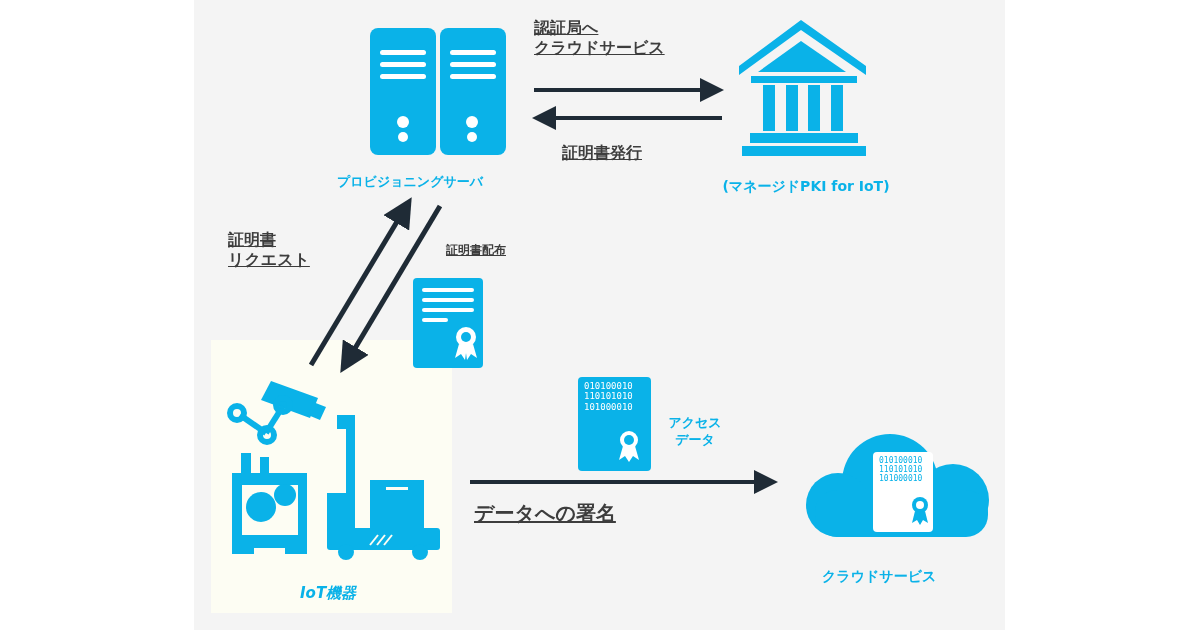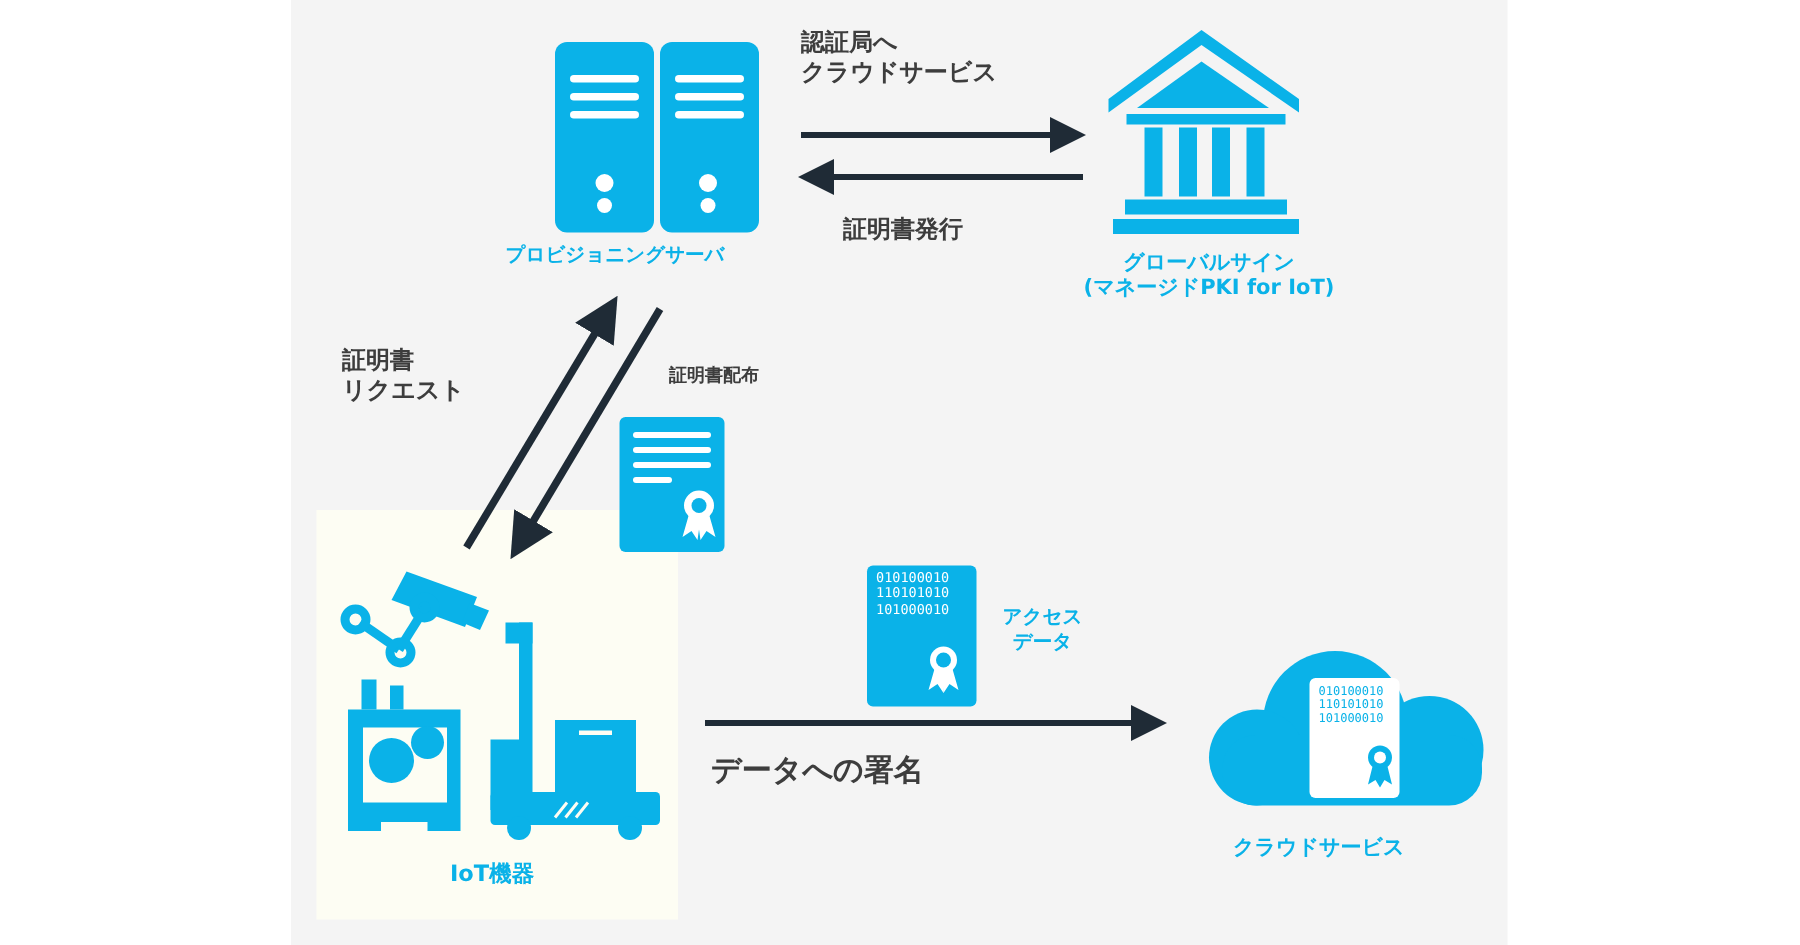--- a/index.html
+++ b/index.html
@@ -8,7 +8,7 @@
   .iotbox{position:absolute;left:211px;top:340px;width:241px;height:273px;background:#fdfdf3;}
   .lbl{position:absolute;font-weight:bold;color:#3a3a3a;line-height:1.25;white-space:nowrap;}
   .blue{color:#0ab2e8;}
-  .dark{color:#3d3d3d;}
+  .dark{color:#3d3d3d;text-decoration:underline;}
   svg{position:absolute;left:0;top:0;}
   .c{text-align:center;}
 </style>

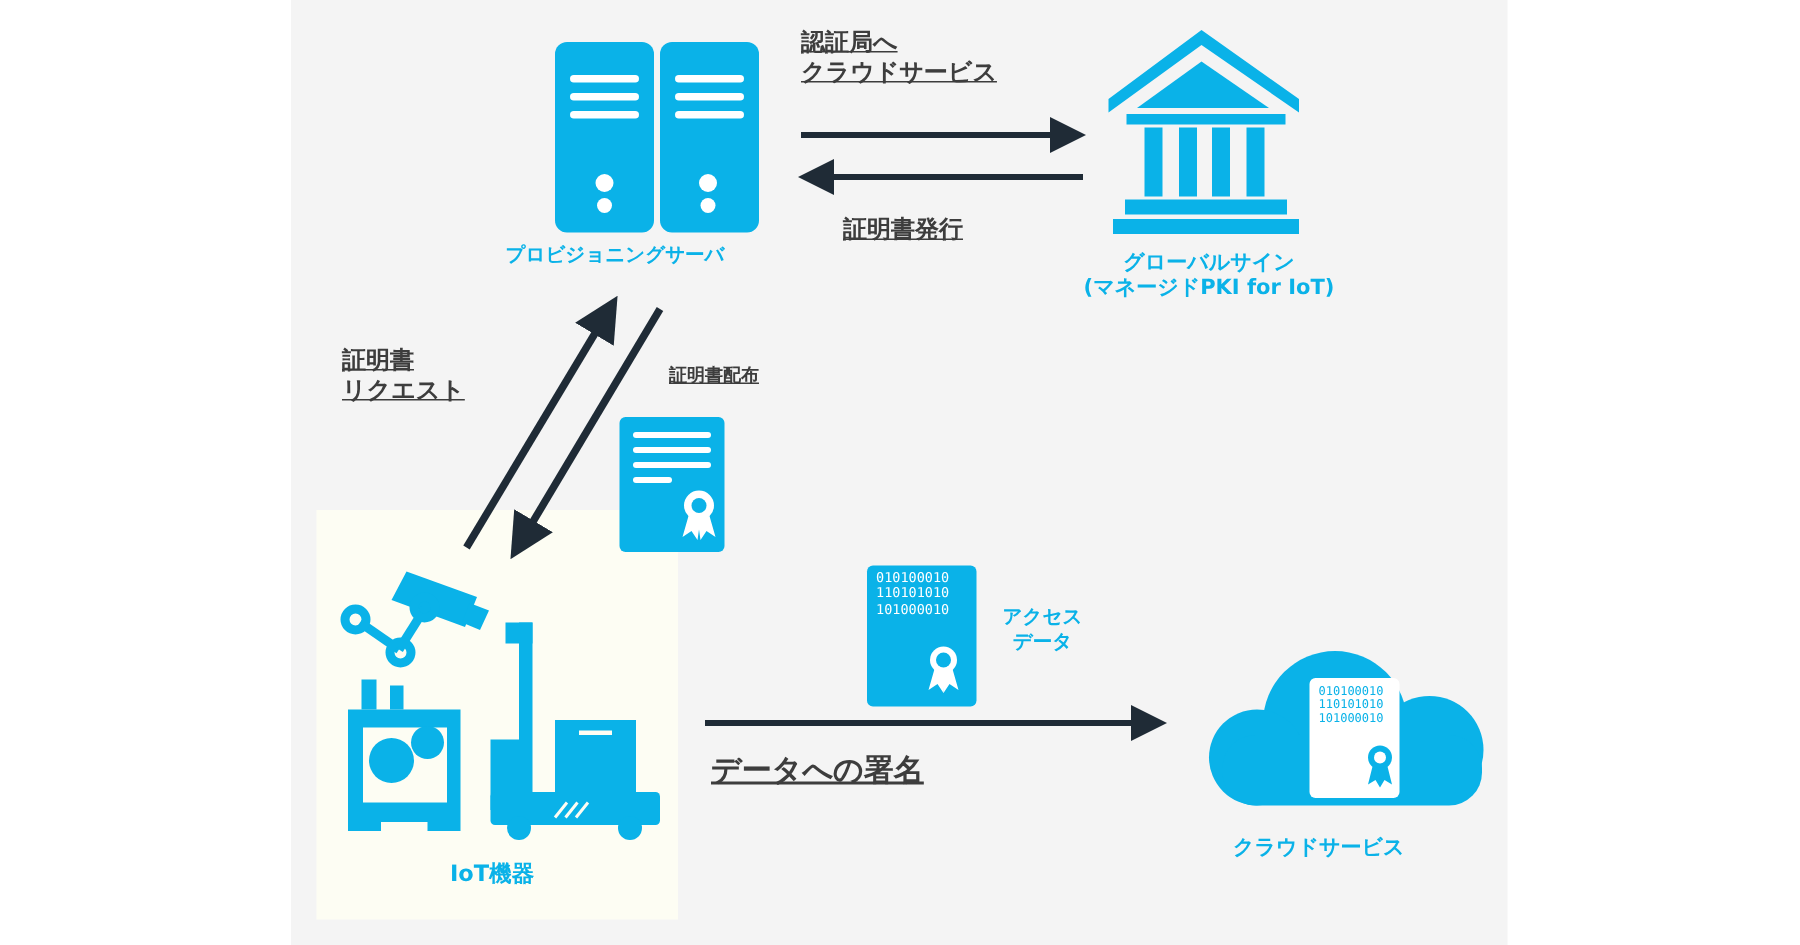--- a/index.html
+++ b/index.html
@@ -7,7 +7,7 @@
   .panel{position:absolute;left:194px;top:0;width:811px;height:630px;background:#f4f4f4;}
   .iotbox{position:absolute;left:211px;top:340px;width:241px;height:273px;background:#fdfdf3;}
   .lbl{position:absolute;font-weight:bold;color:#3a3a3a;line-height:1.25;white-space:nowrap;}
-  .blue{color:#0ab2e8;}
+  .blue{color:#0ab2e8;margin-top:11px;}
   .dark{color:#3d3d3d;text-decoration:underline;}
   svg{position:absolute;left:0;top:0;}
   .c{text-align:center;}

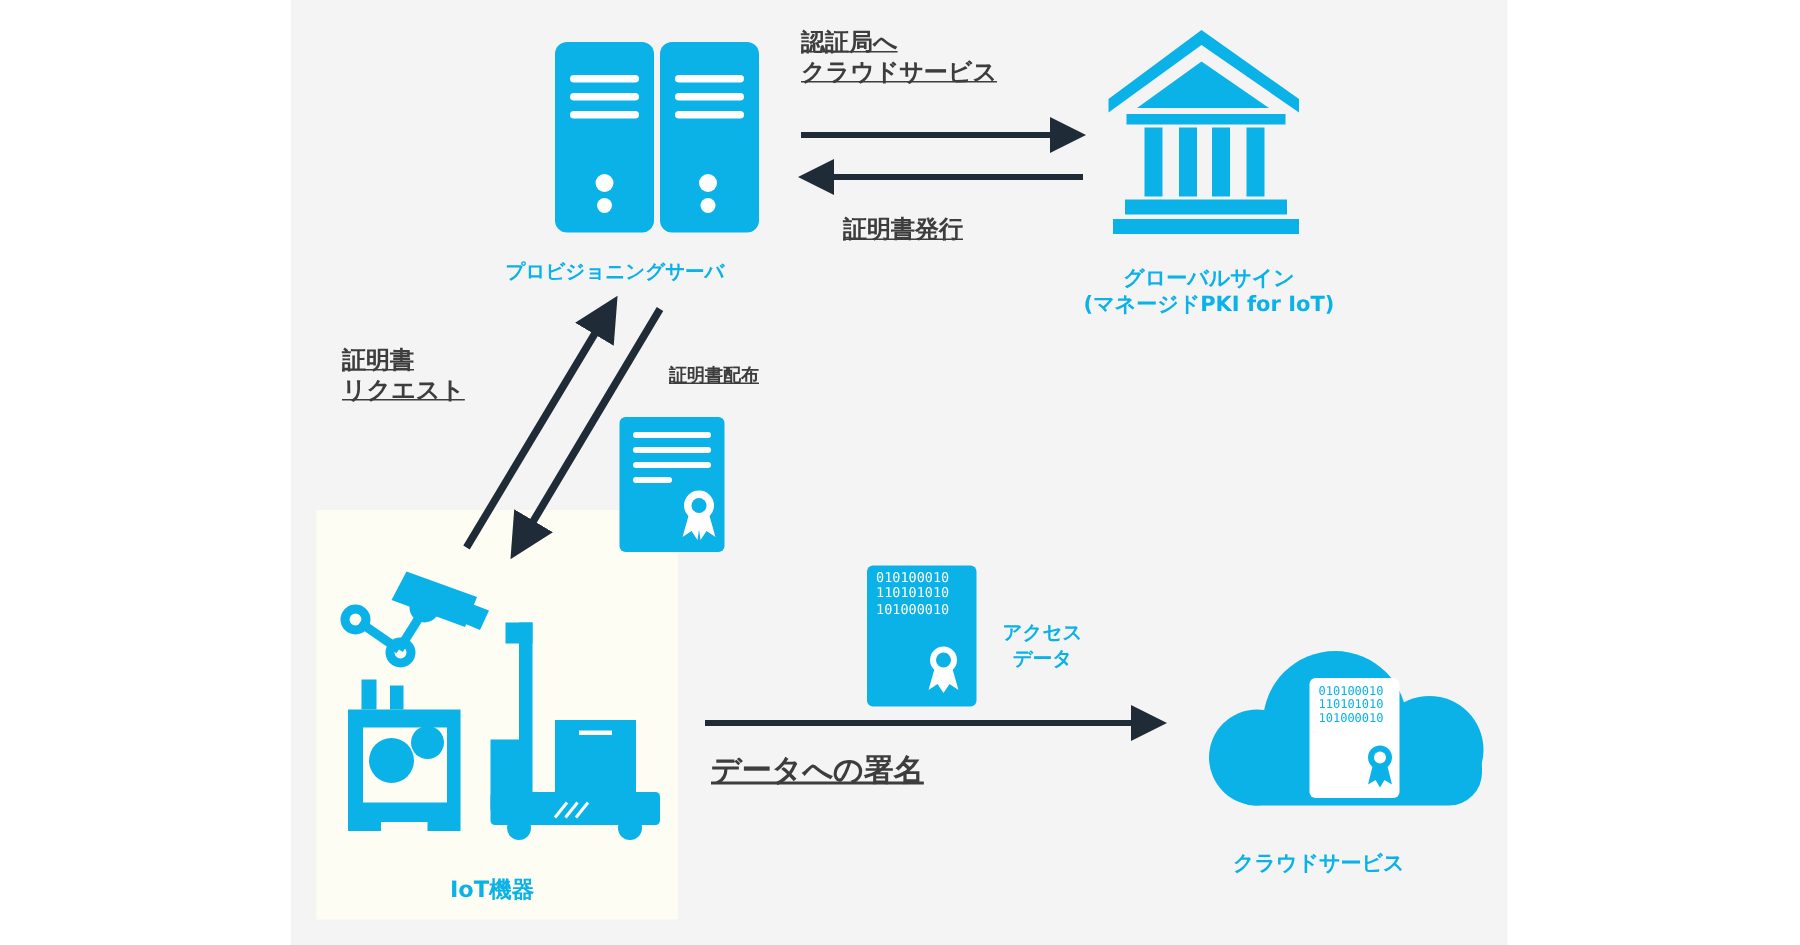--- a/index.html
+++ b/index.html
@@ -145,7 +145,6 @@
 <div class="lbl blue" style="left:337px;top:163px;font-size:13px;">プロビジョニングサーバ</div>
 
 <div class="lbl blue c" style="left:706px;top:167px;width:200px;font-size:14px;line-height:1.2;">
-  <div>グローバルサイン</div>
   <div>(マネージドPKI for IoT)</div>
 </div>
 

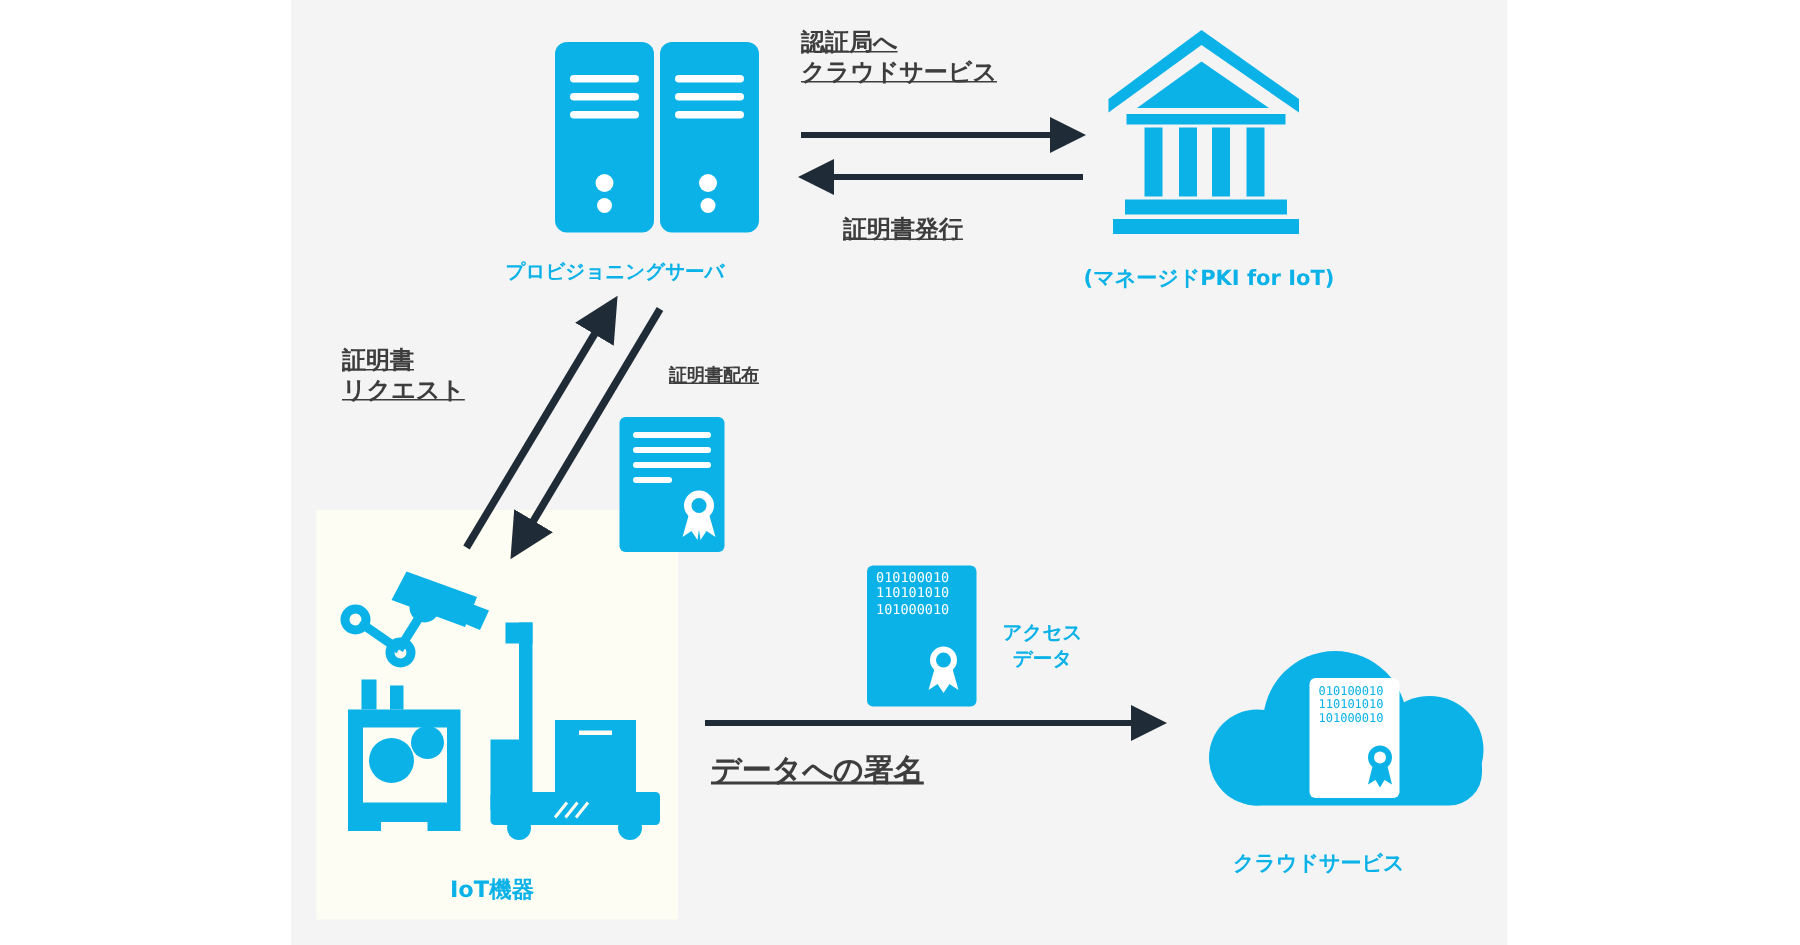--- a/index.html
+++ b/index.html
@@ -154,7 +154,7 @@
 </div>
 <div class="lbl dark" style="left:446px;top:243px;font-size:12px;">証明書配布</div>
 
-<div class="lbl blue" style="left:300px;top:573px;font-size:15px;">IoT機器</div>
+<div class="lbl blue" style="left:300px;top:573px;font-size:15px;font-style:italic;">IoT機器</div>
 
 <div style="position:absolute;left:584px;top:381px;font-family:'DejaVu Sans Mono','Liberation Mono',monospace;font-size:9px;color:#ffffff;line-height:1.15;">
   <div>010100010</div>

